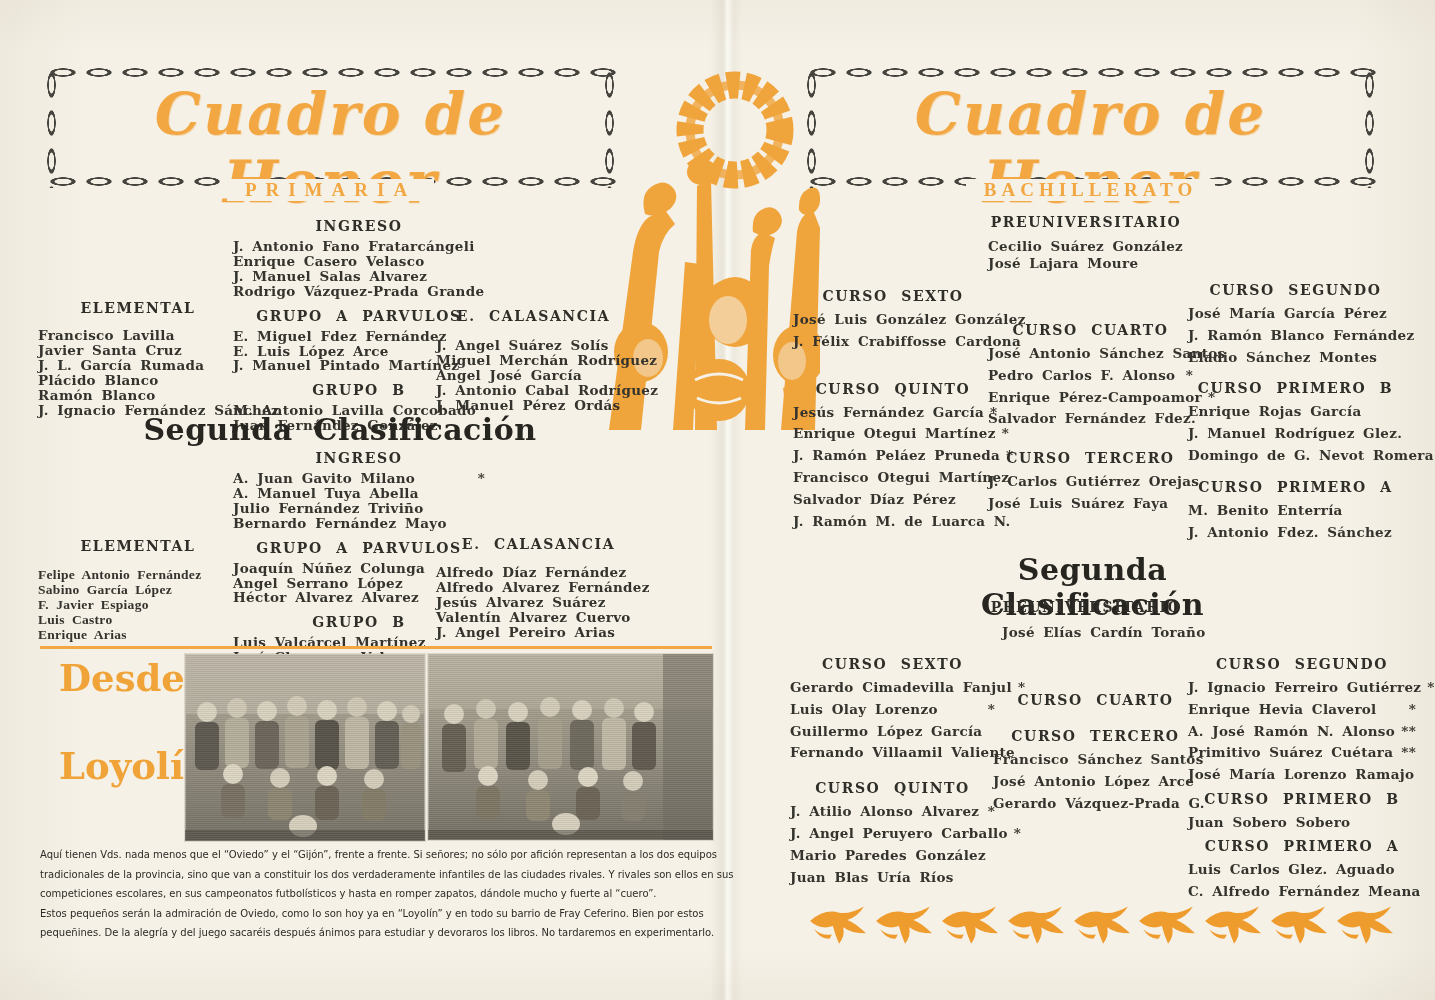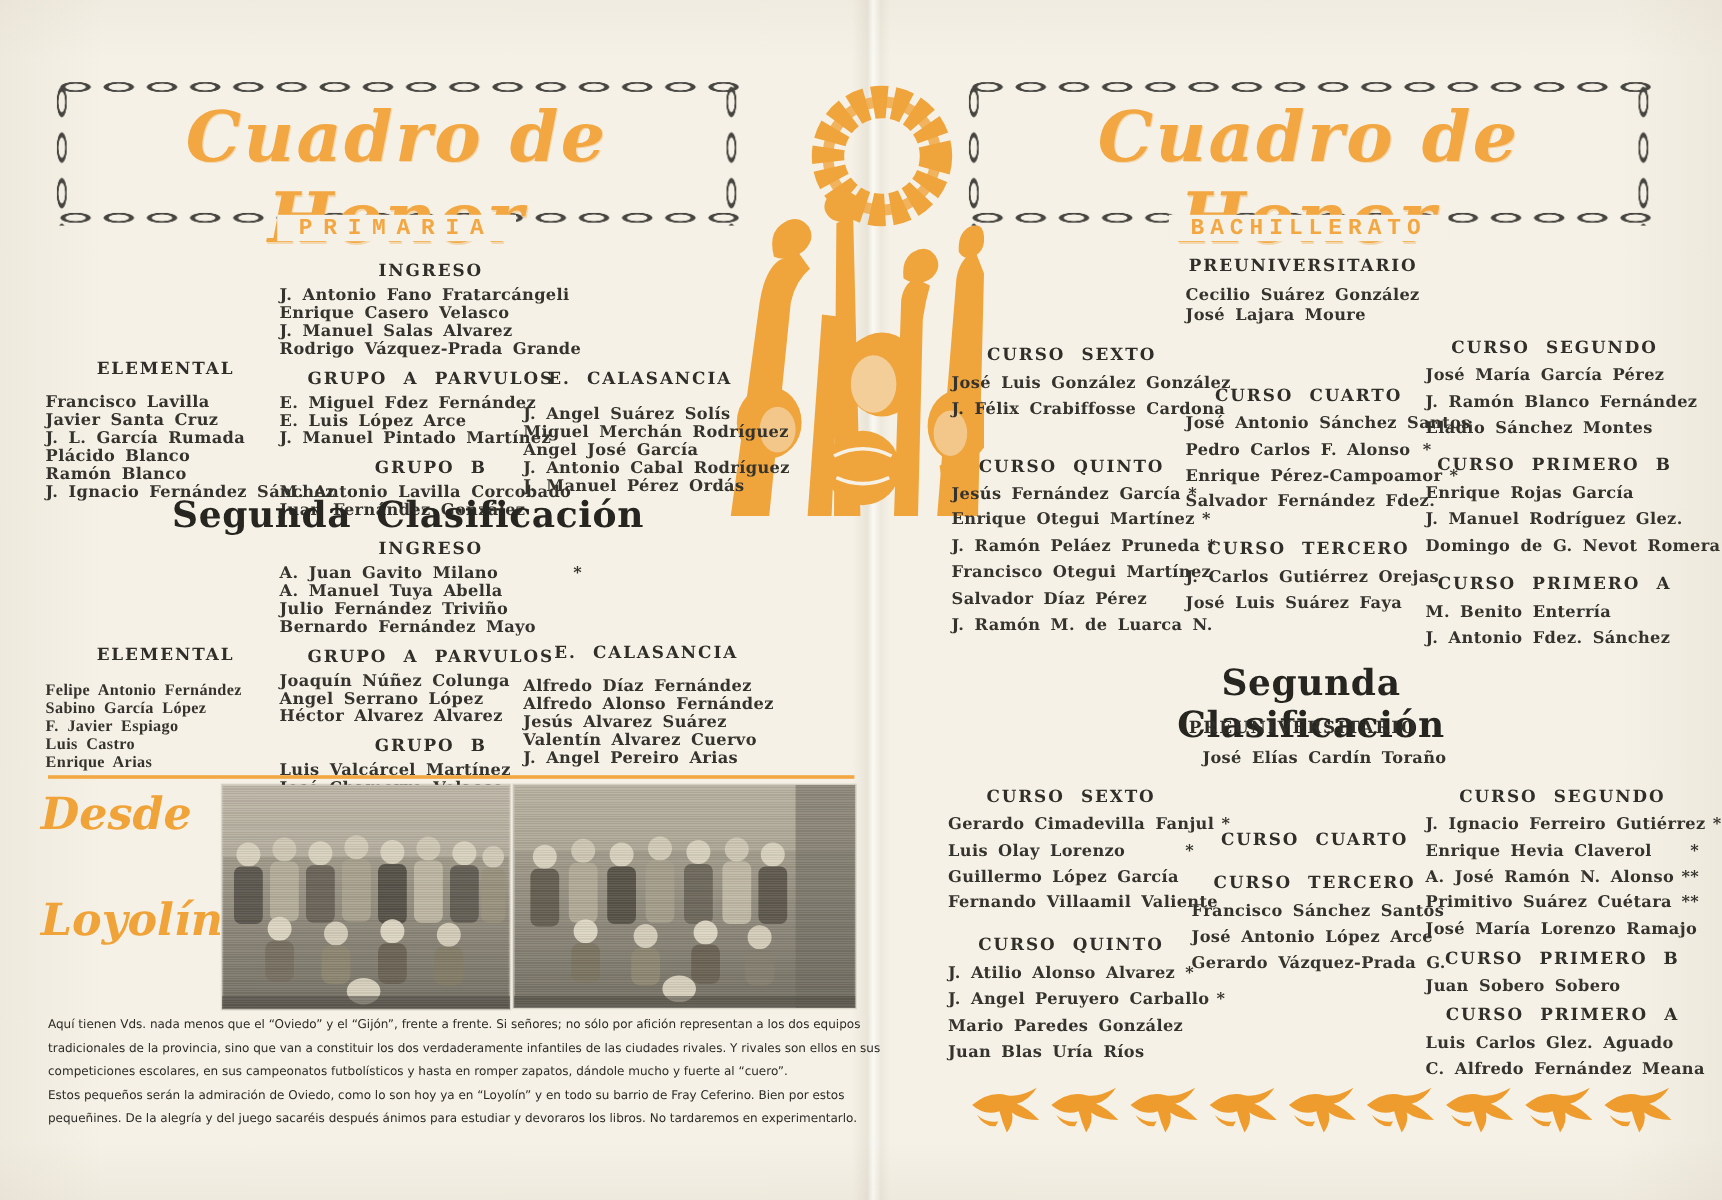--- a/index.html
+++ b/index.html
@@ -30,7 +30,7 @@
     font-size:58px;color:#f2a742;letter-spacing:2px;text-shadow:1px 1px 0 rgba(242,167,66,0.35);}
   .hdr-sub{position:absolute;left:0;right:0;bottom:-13px;text-align:center;}
   .hdr-sub span{display:inline-block;background:#f5f1e6;padding:0 18px;
-    font-family:Liberation Mono, monospace;font-weight:700;font-size:19px;color:#f2a742;}
+    font-family:Liberation Serif, serif;font-weight:700;font-size:19px;color:#f2a742;}
   .ls8{letter-spacing:9px;} .ls5{letter-spacing:5px;}
 
   

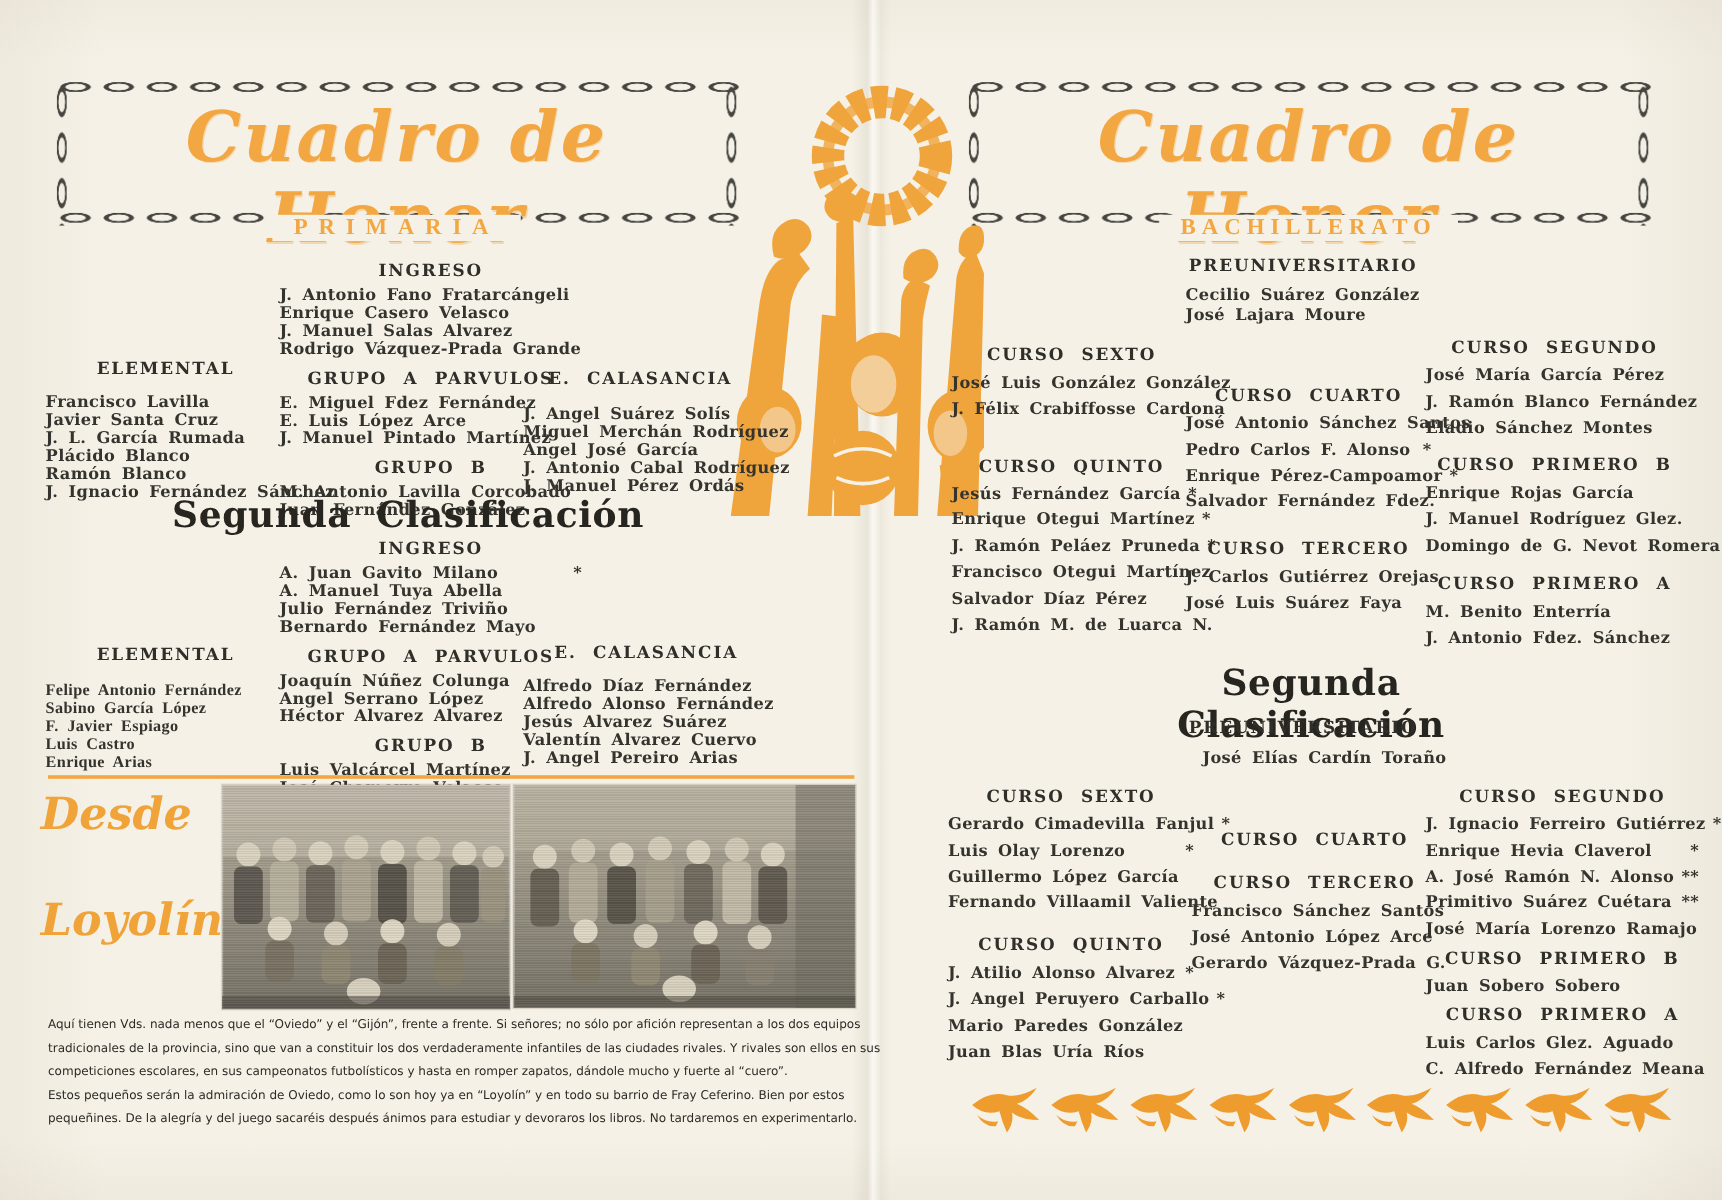--- a/index.html
+++ b/index.html
@@ -281,7 +281,7 @@
           <span>Alfredo Díaz Fernández</span>
         </div>
         <div class="name-row">
-          <span>Alfredo Alonso Fernández</span>
+          <span>Alfredo Alvarez Fernández</span>
         </div>
         <div class="name-row">
           <span>Jesús Alvarez Suárez</span>

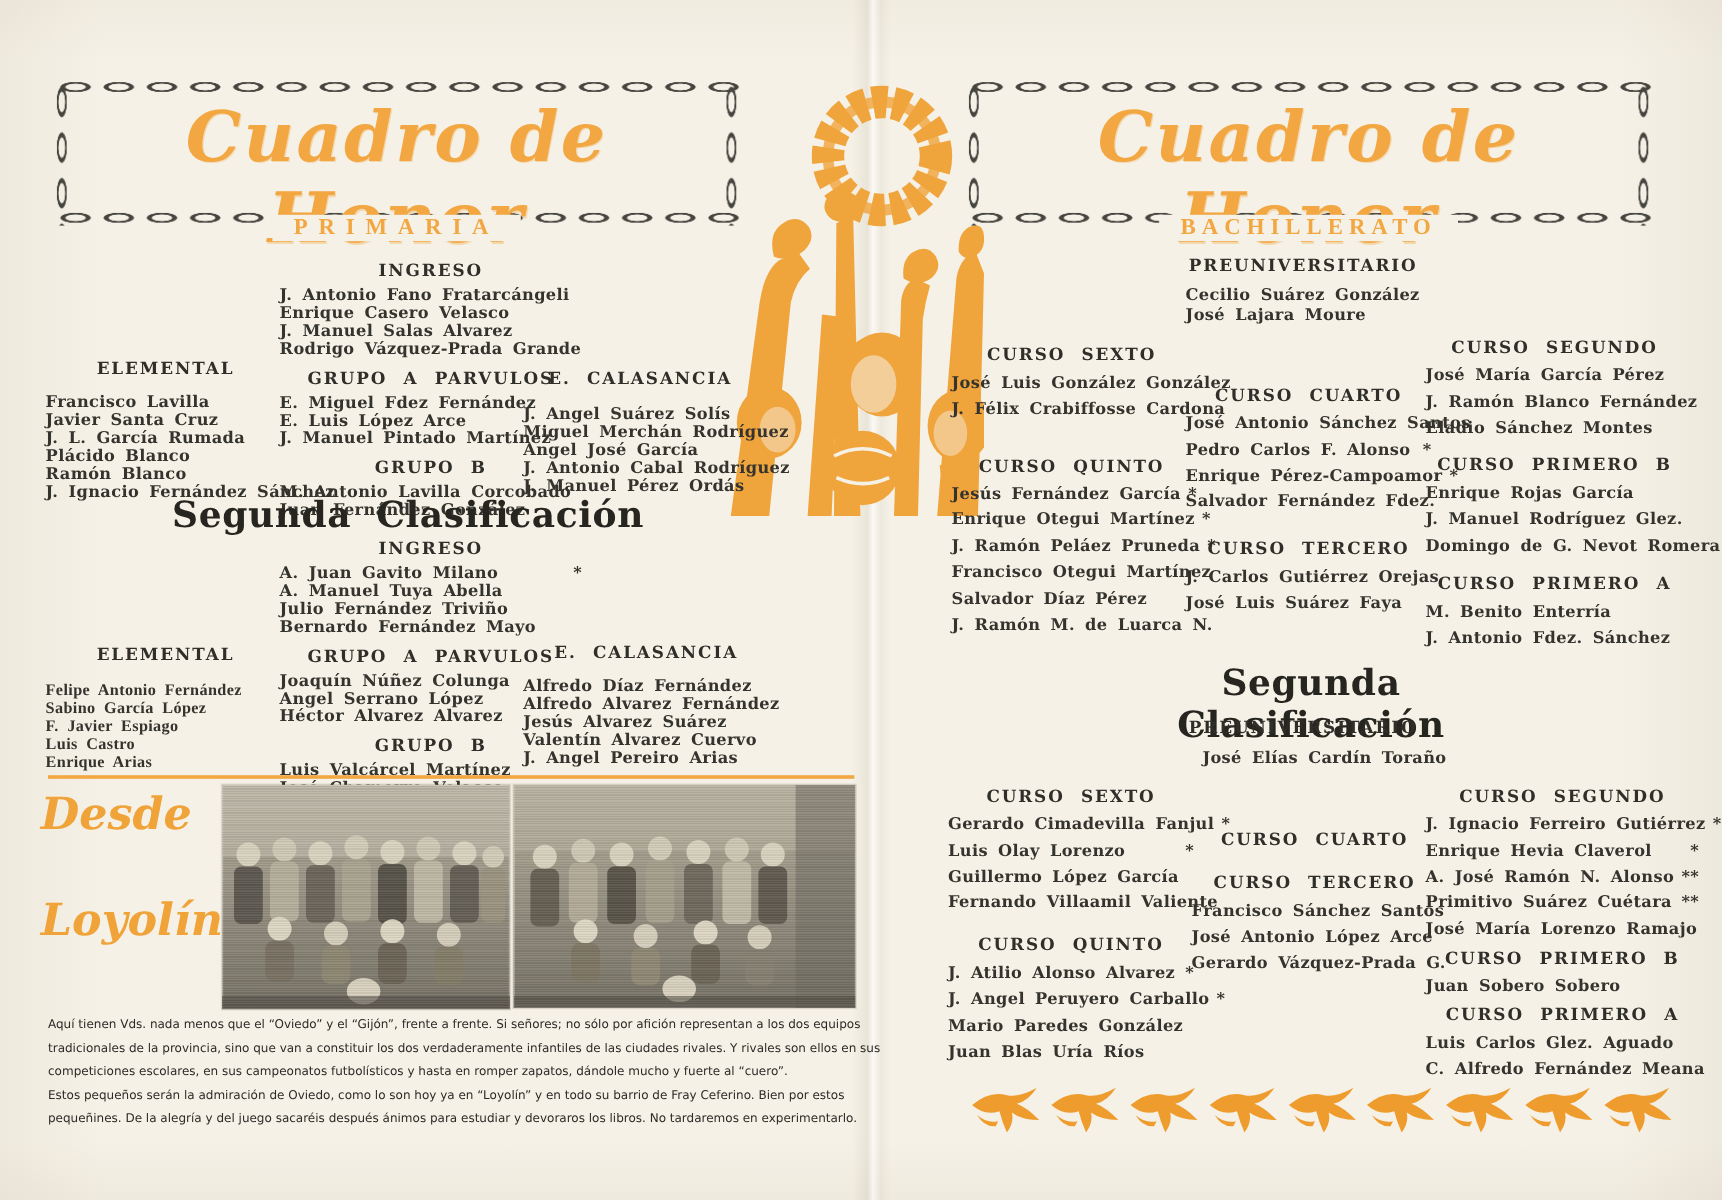--- a/index.html
+++ b/index.html
@@ -50,8 +50,8 @@
 
   #l-rule{left:40px;top:646px;width:672px;height:3px;background:#f2a742;}
 
-  #l-script{left:34px;top:658px;color:#f0a338;
-    font-family:"DejaVu Serif", serif;font-style:italic;font-weight:700;}
+  #l-script{left:59px;top:658px;color:#f0a338;
+    font-family:"DejaVu Serif", serif;font-weight:700;}
   #l-script .s1{font-size:37px;line-height:40px;}
   #l-script .s2{font-size:37px;line-height:40px;margin-top:48px;}
 

